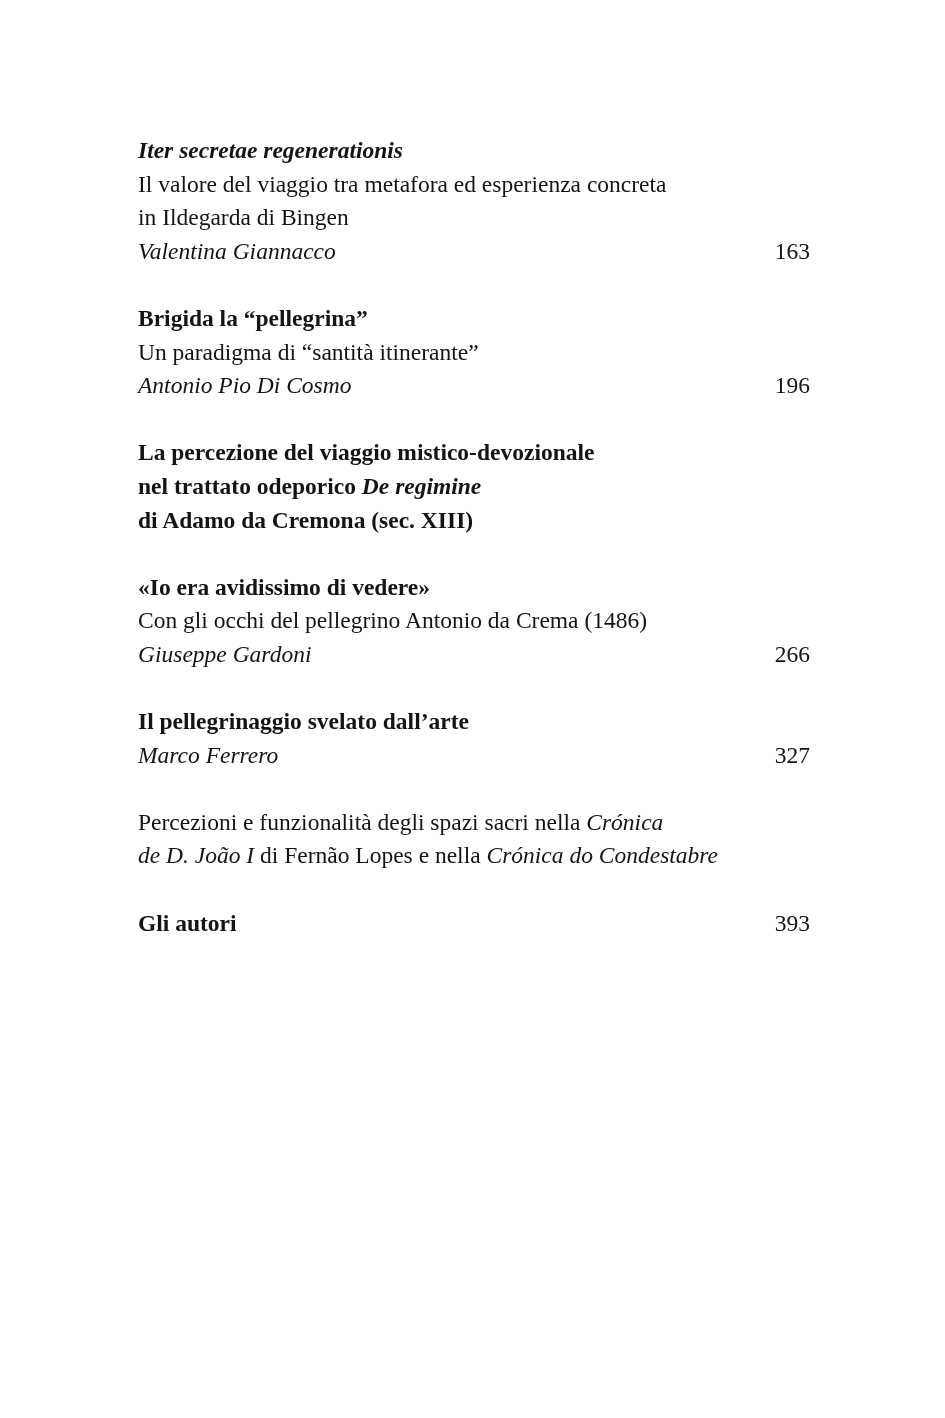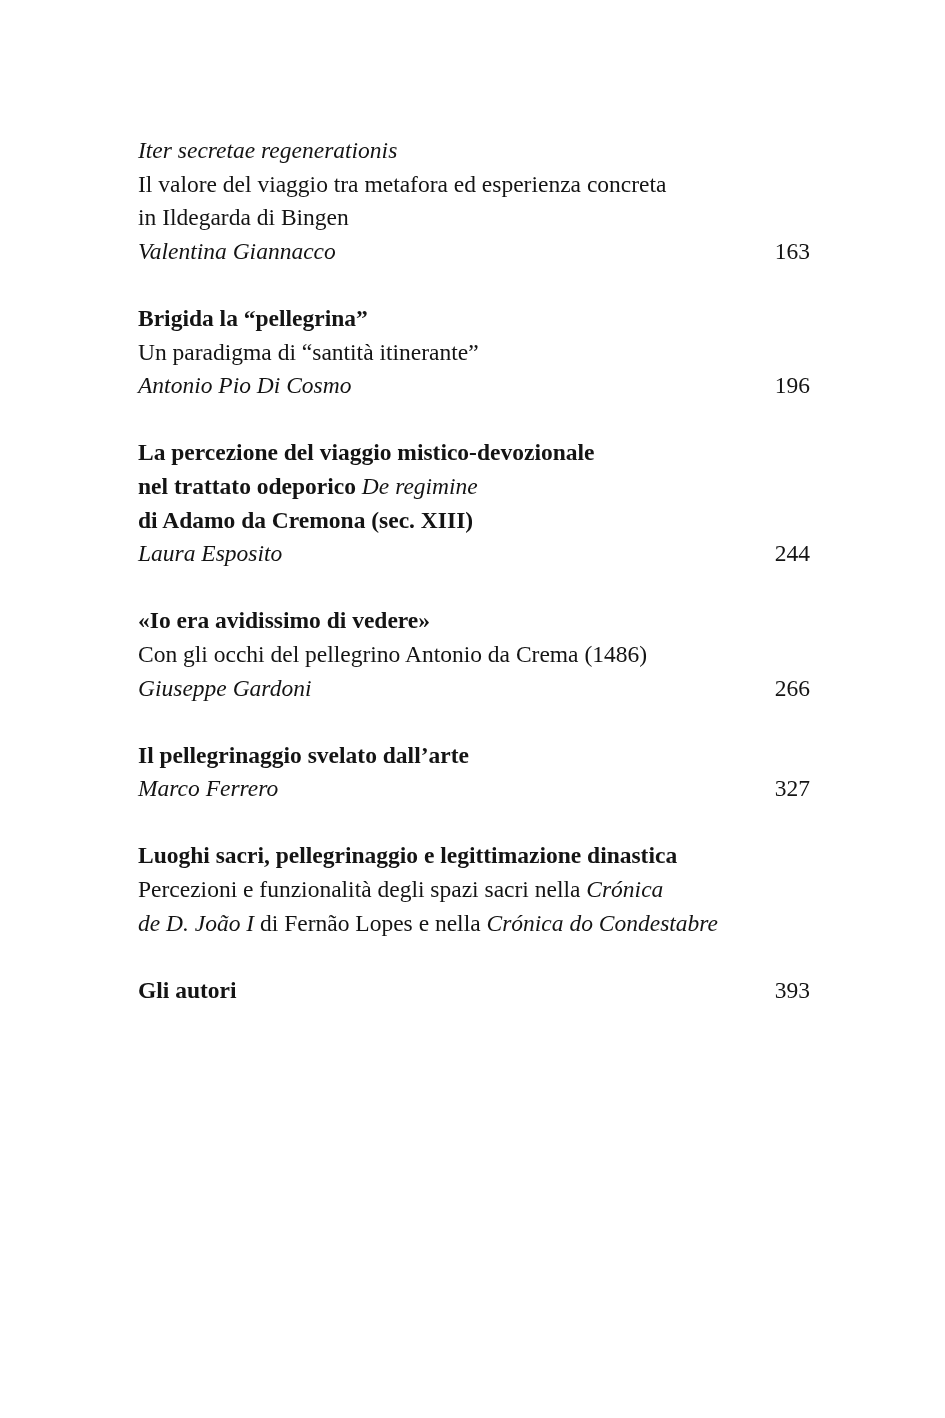--- a/index.html
+++ b/index.html
@@ -49,7 +49,7 @@
   .seg-regular     { font-style: normal; font-weight: normal; }
   .seg-italic      { font-style: italic; font-weight: normal; }
   .seg-bold        { font-style: normal; font-weight: bold; }
-  .seg-bold-italic { font-style: italic; font-weight: normal; text-align: right; }
+  .seg-bold-italic { font-style: italic; font-weight: bold; text-align: right; }
 </style>
 </head>
 <body>

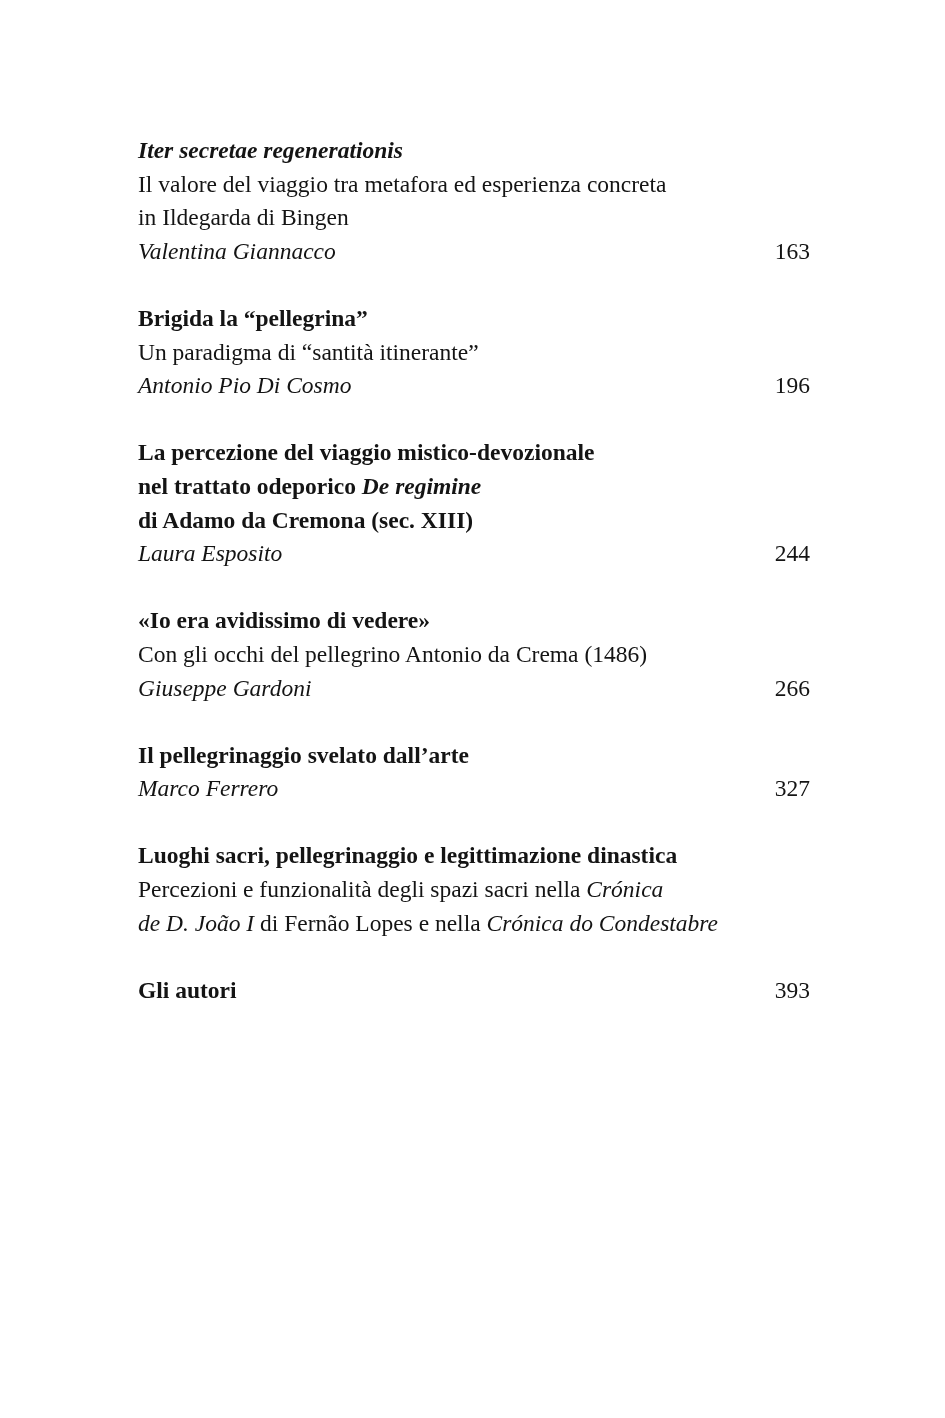--- a/index.html
+++ b/index.html
@@ -71,7 +71,6 @@
         <div class="line"><span class="text"><span class="seg-bold">La percezione del viaggio mistico-devozionale</span></span></div>
         <div class="line"><span class="text"><span class="seg-bold">nel trattato odeporico </span><span class="seg-bold-italic">De regimine</span></span></div>
         <div class="line"><span class="text"><span class="seg-bold">di Adamo da Cremona (sec. XIII)</span></span></div>
-        <div class="line"><span class="text"><span class="seg-italic">Laura Esposito</span></span><span class="page-num">244</span></div>
       </div>
       <div class="entry">
         <div class="line"><span class="text"><span class="seg-bold">«Io era avidissimo di vedere»</span></span></div>

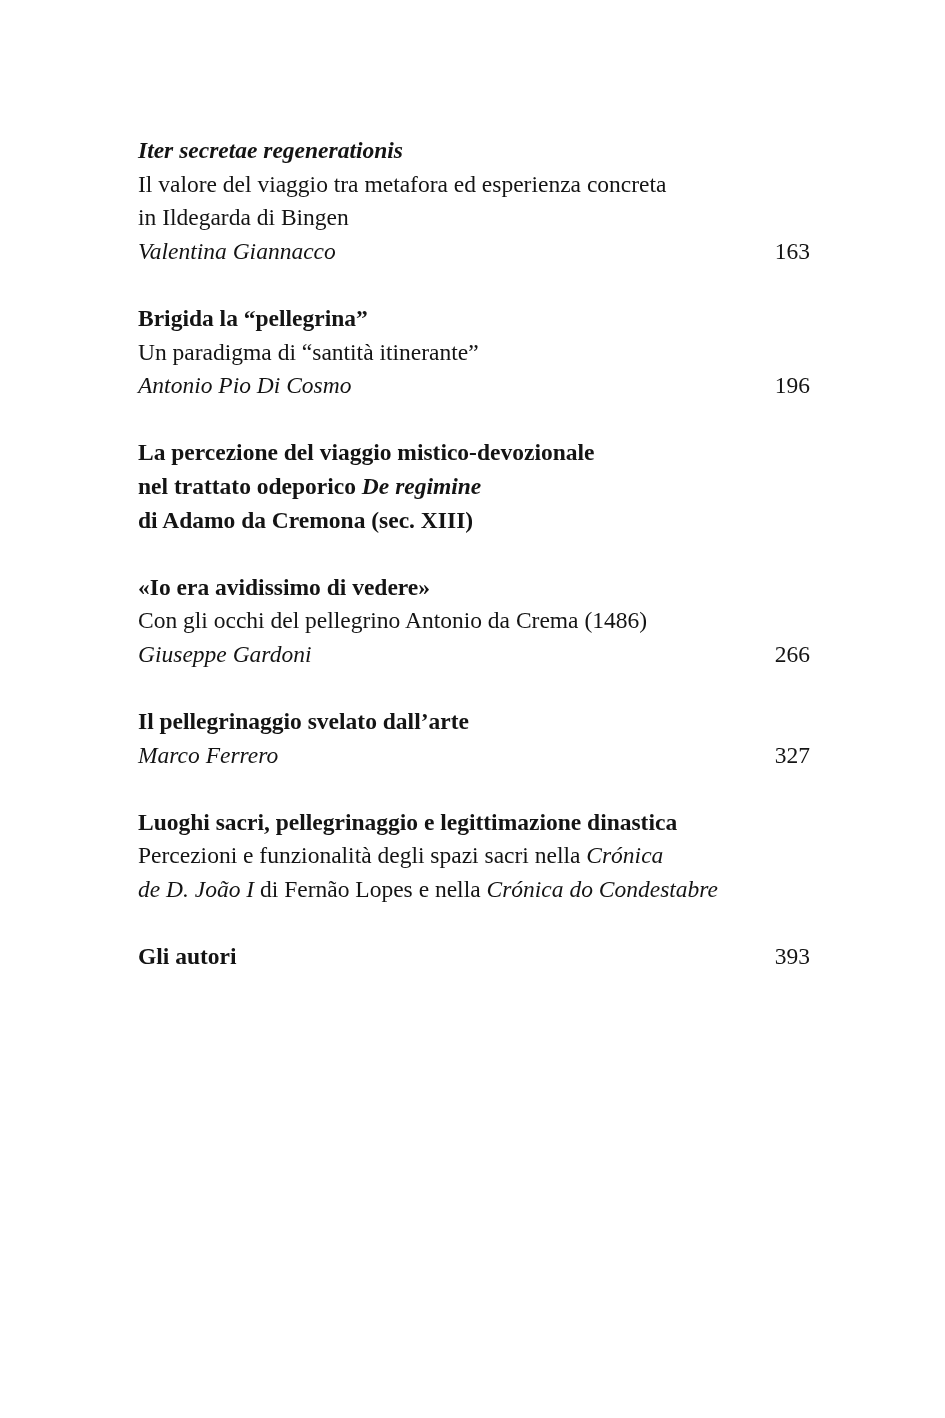--- a/index.html
+++ b/index.html
@@ -82,7 +82,6 @@
         <div class="line"><span class="text"><span class="seg-italic">Marco Ferrero</span></span><span class="page-num">327</span></div>
       </div>
       <div class="entry">
-        <div class="line"><span class="text"><span class="seg-bold">Luoghi sacri, pellegrinaggio e legittimazione dinastica</span></span></div>
         <div class="line"><span class="text"><span class="seg-regular">Percezioni e funzionalità degli spazi sacri nella </span><span class="seg-italic">Crónica</span></span></div>
         <div class="line"><span class="text"><span class="seg-italic">de D. João I </span><span class="seg-regular">di Fernão Lopes e nella </span><span class="seg-italic">Crónica do Condestabre</span></span></div>
       </div>

